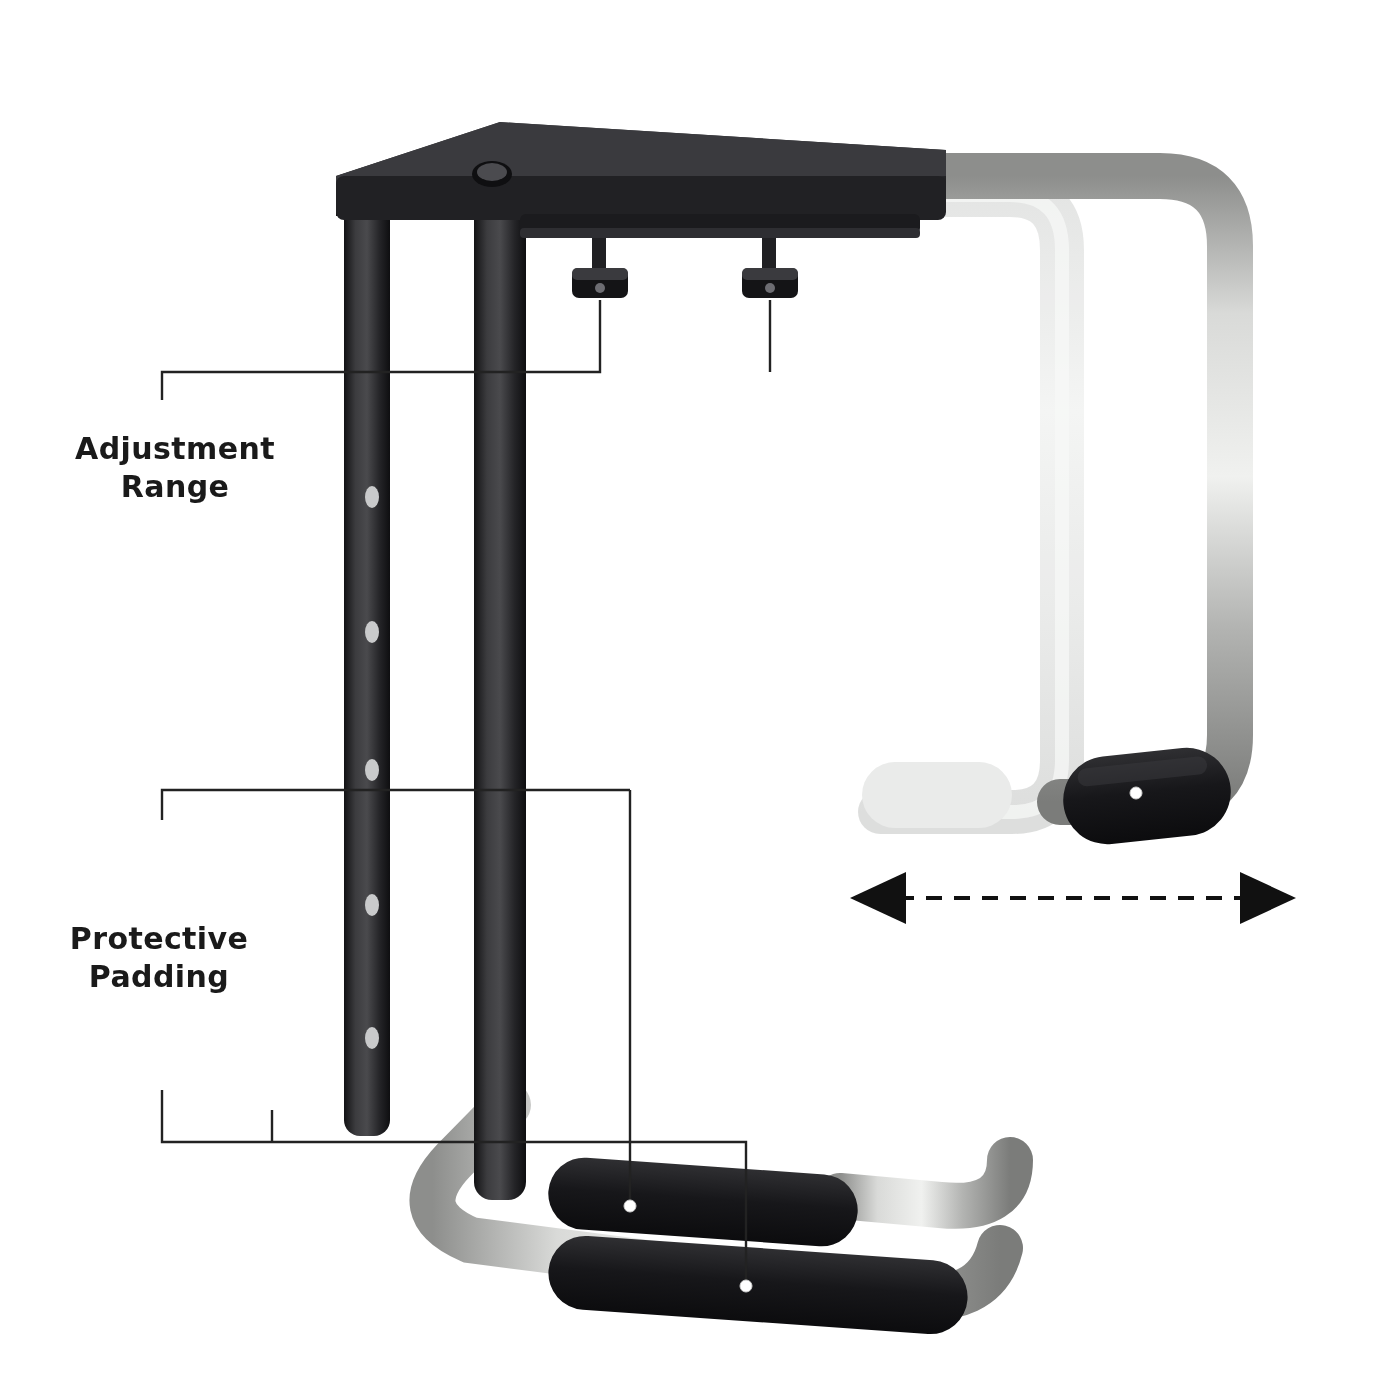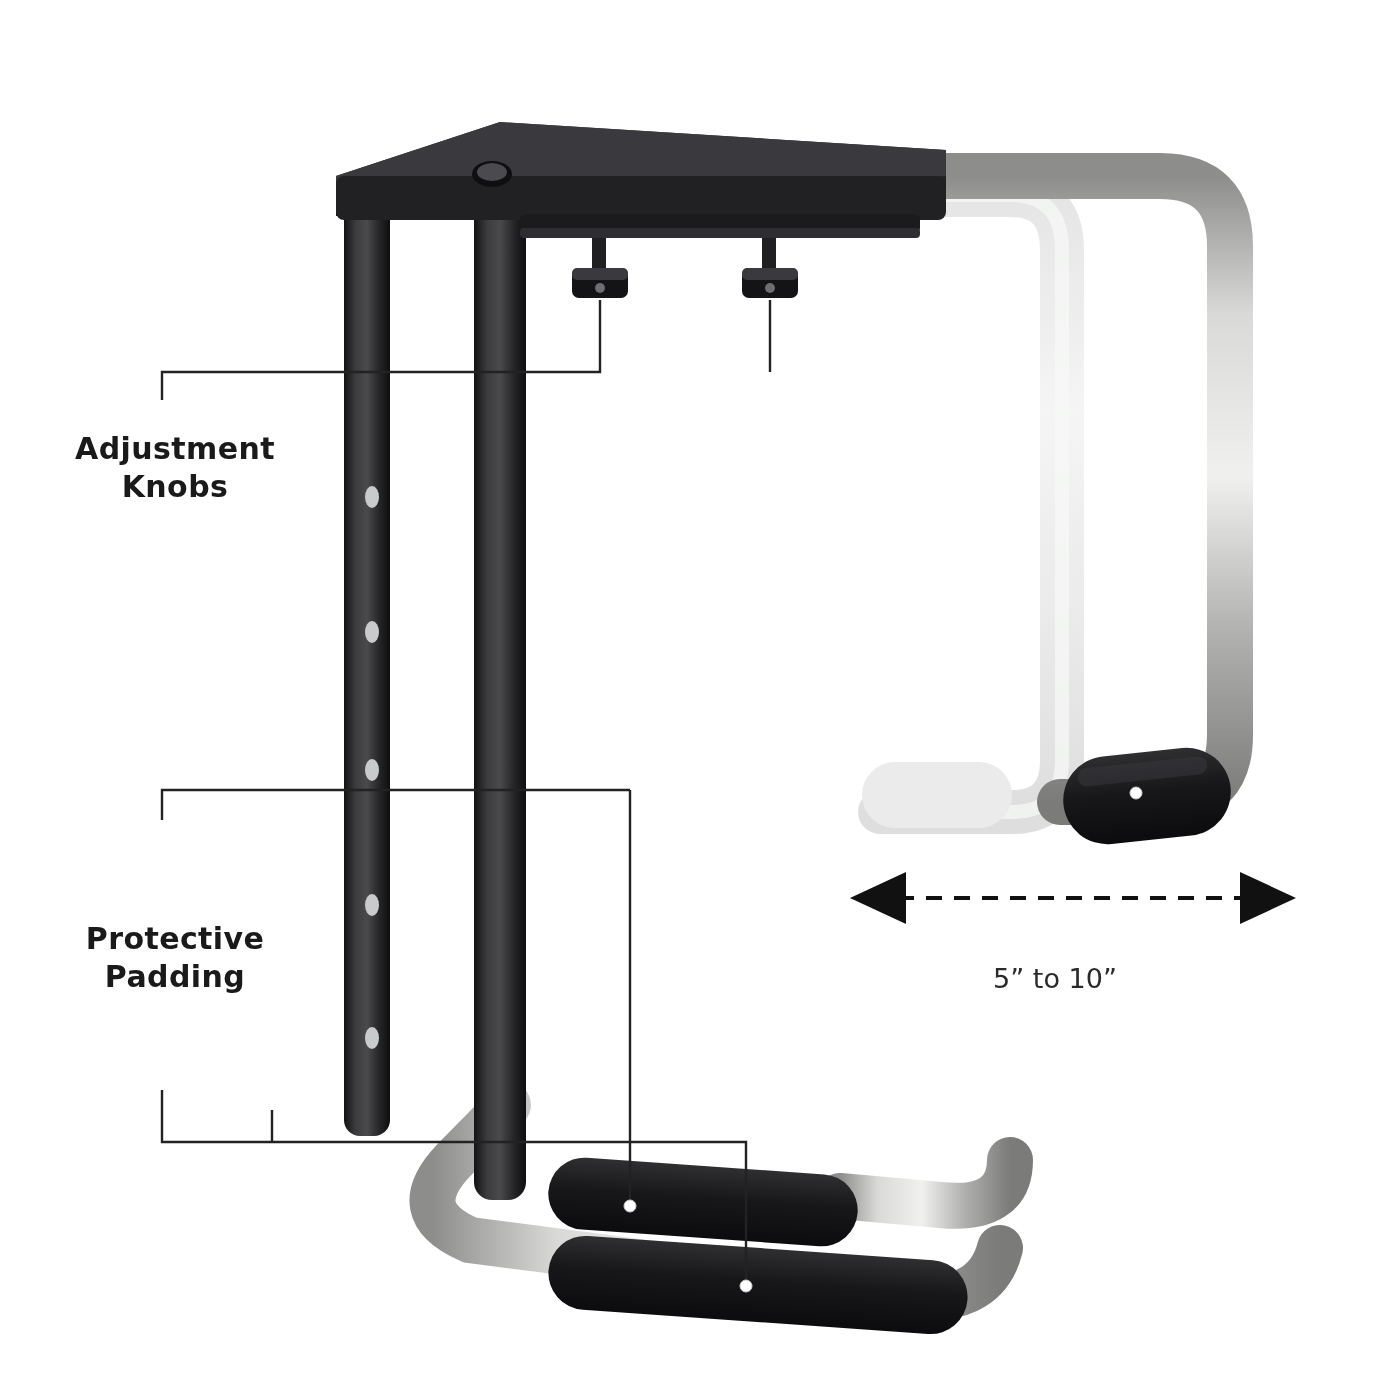--- a/index.html
+++ b/index.html
@@ -234,7 +234,7 @@
   </svg>
 
   <div class="label" id="label-knobs">Adjustment
-Knobs</div>
+Range</div>
 
   <div class="label" id="label-padding">Protective
 Padding</div>

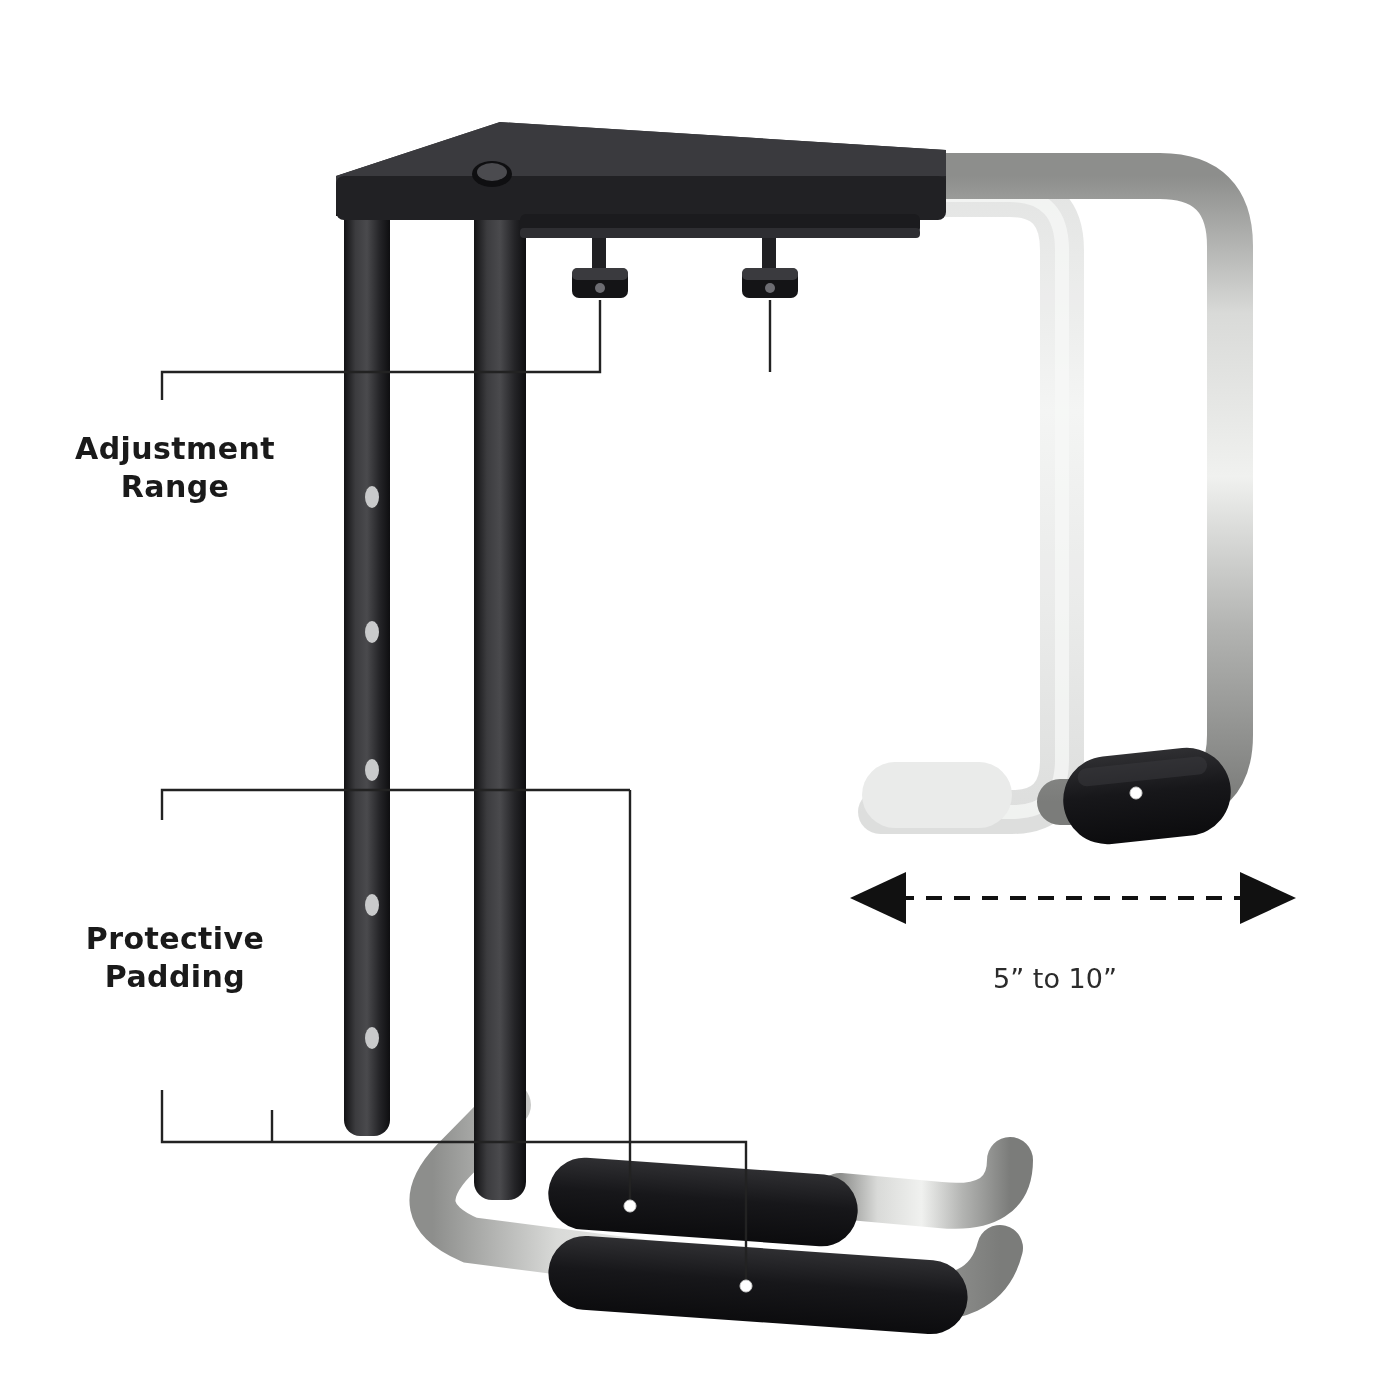--- a/index.html
+++ b/index.html
@@ -32,7 +32,7 @@
     letter-spacing: 0.4px;
   }
   #label-padding {
-    left: 40px;
+    left: 24px;
     top: 920px;
     width: 270px;
     font-size: 30px;

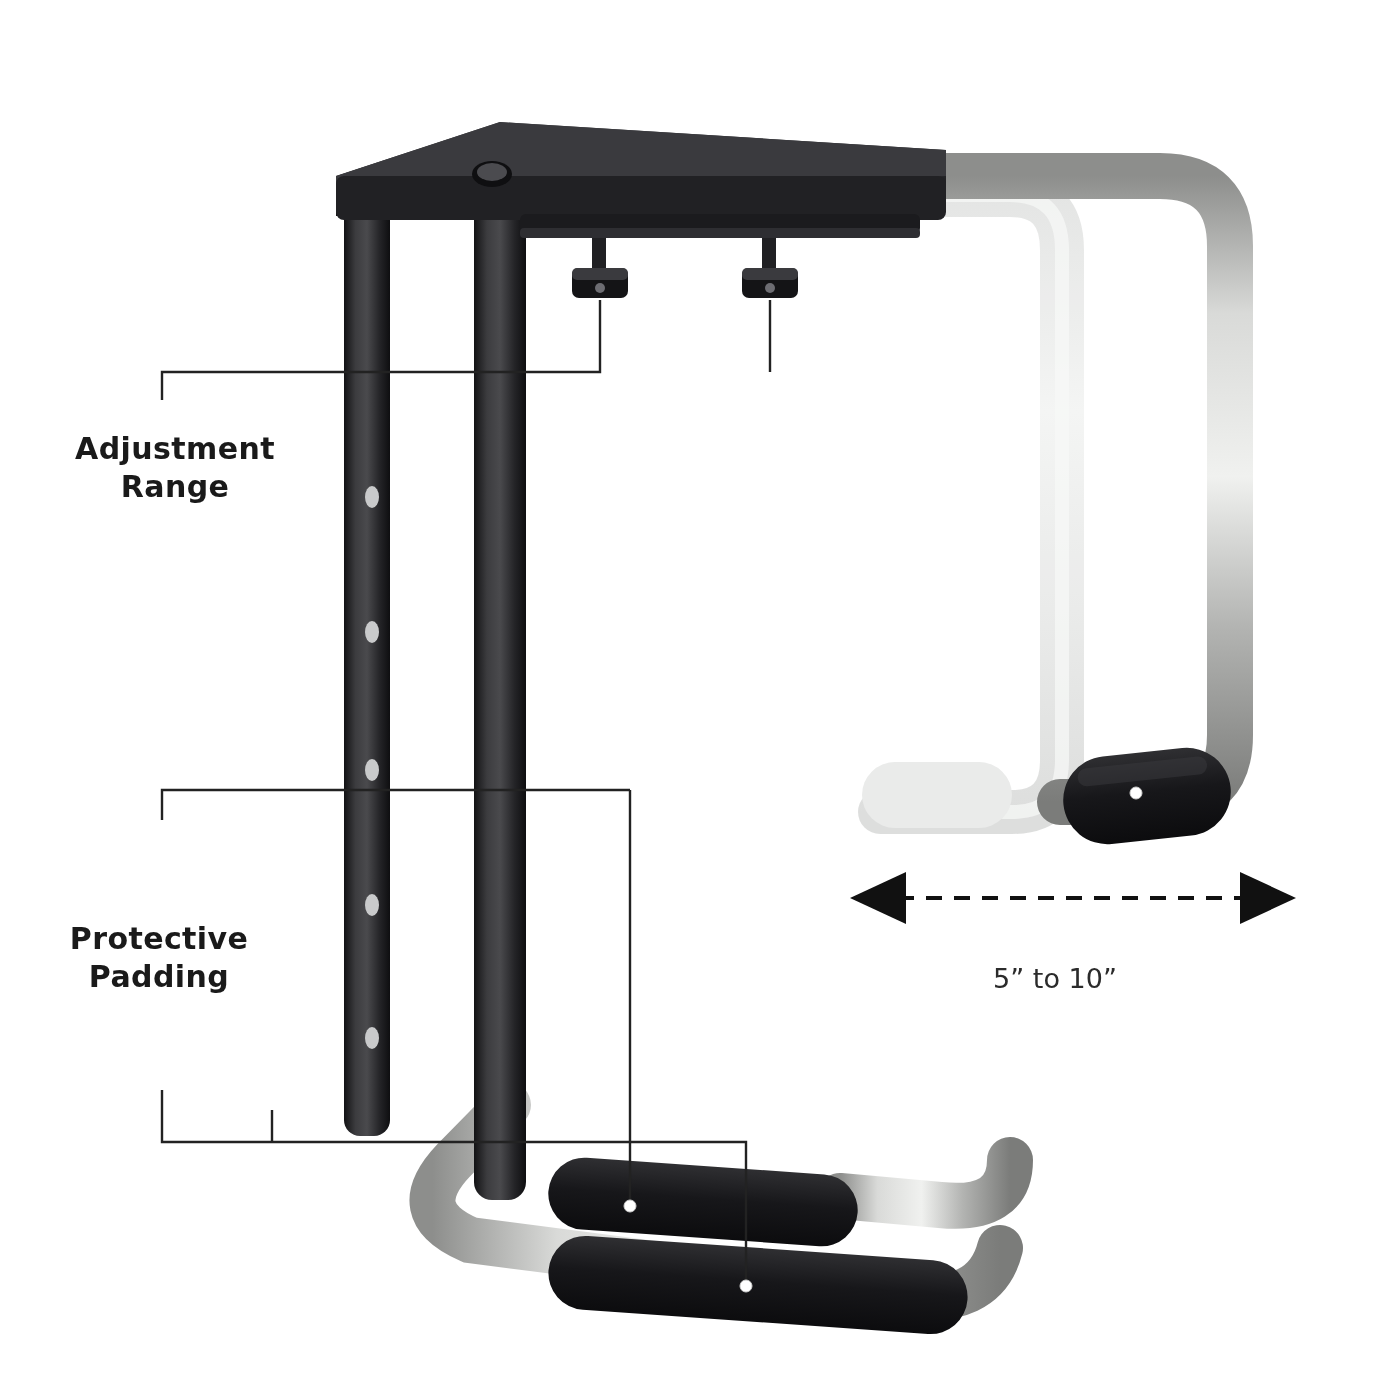--- a/index.html
+++ b/index.html
@@ -240,7 +240,6 @@
 Padding</div>
 
 
-  <div id="label-width-sub">5” to 10”</div>
 
 </div>
 

